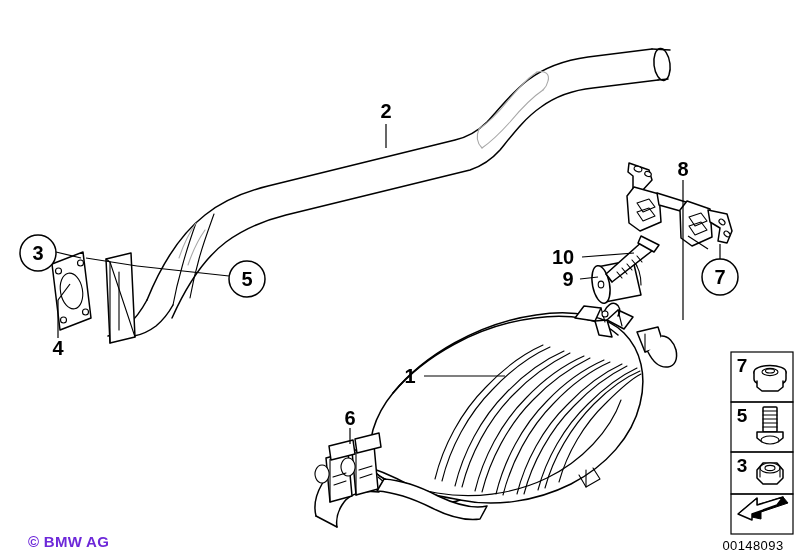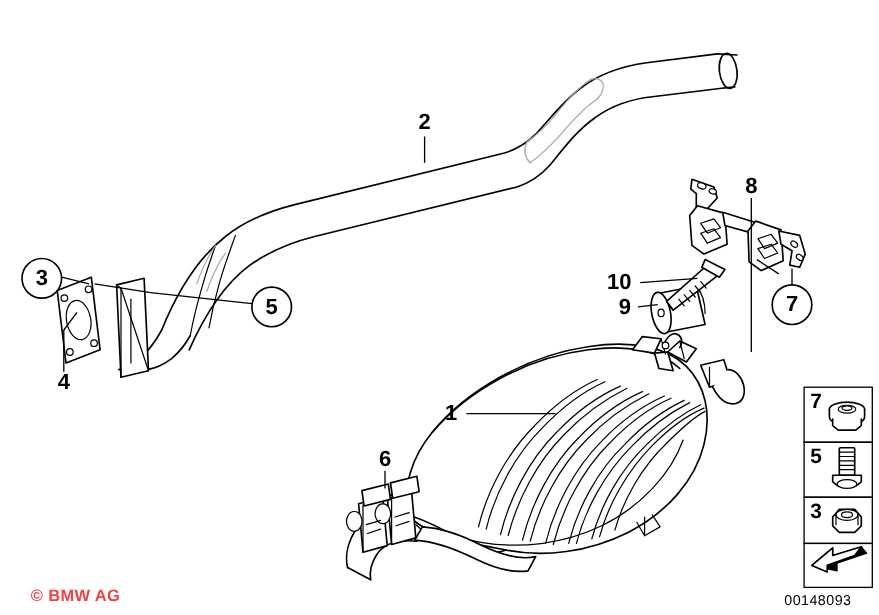--- a/index.html
+++ b/index.html
@@ -28,7 +28,7 @@
     top: 533px;
     font-size: 15px;
     font-weight: bold;
-    color: #ef4444;
+    color: #6d28d9;
     letter-spacing: 0.3px;
     white-space: nowrap;
   }

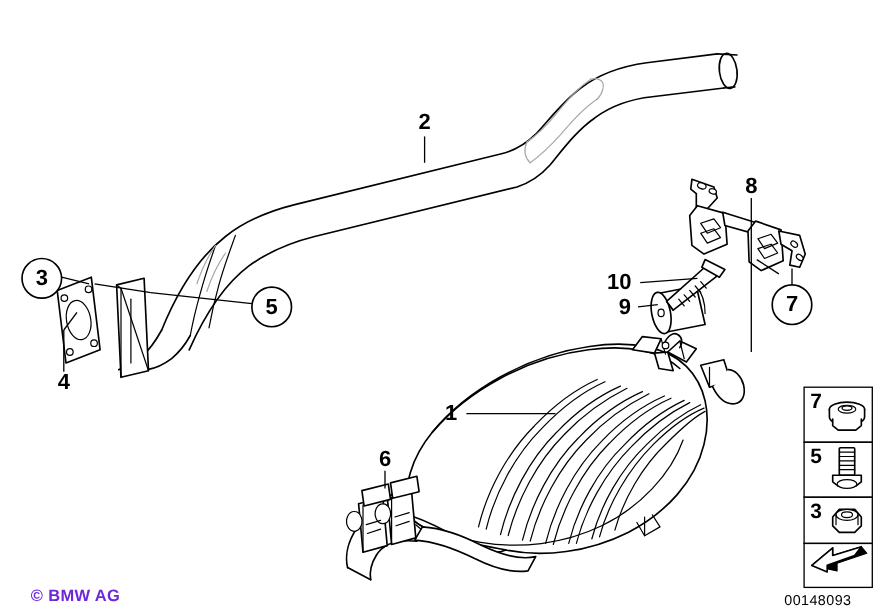--- a/index.html
+++ b/index.html
@@ -37,7 +37,7 @@
     left: 713px;
     top: 538px;
     width: 80px;
-    text-align: left;
+    text-align: center;
     font-size: 13px;
     font-weight: normal;
     color: #000;

